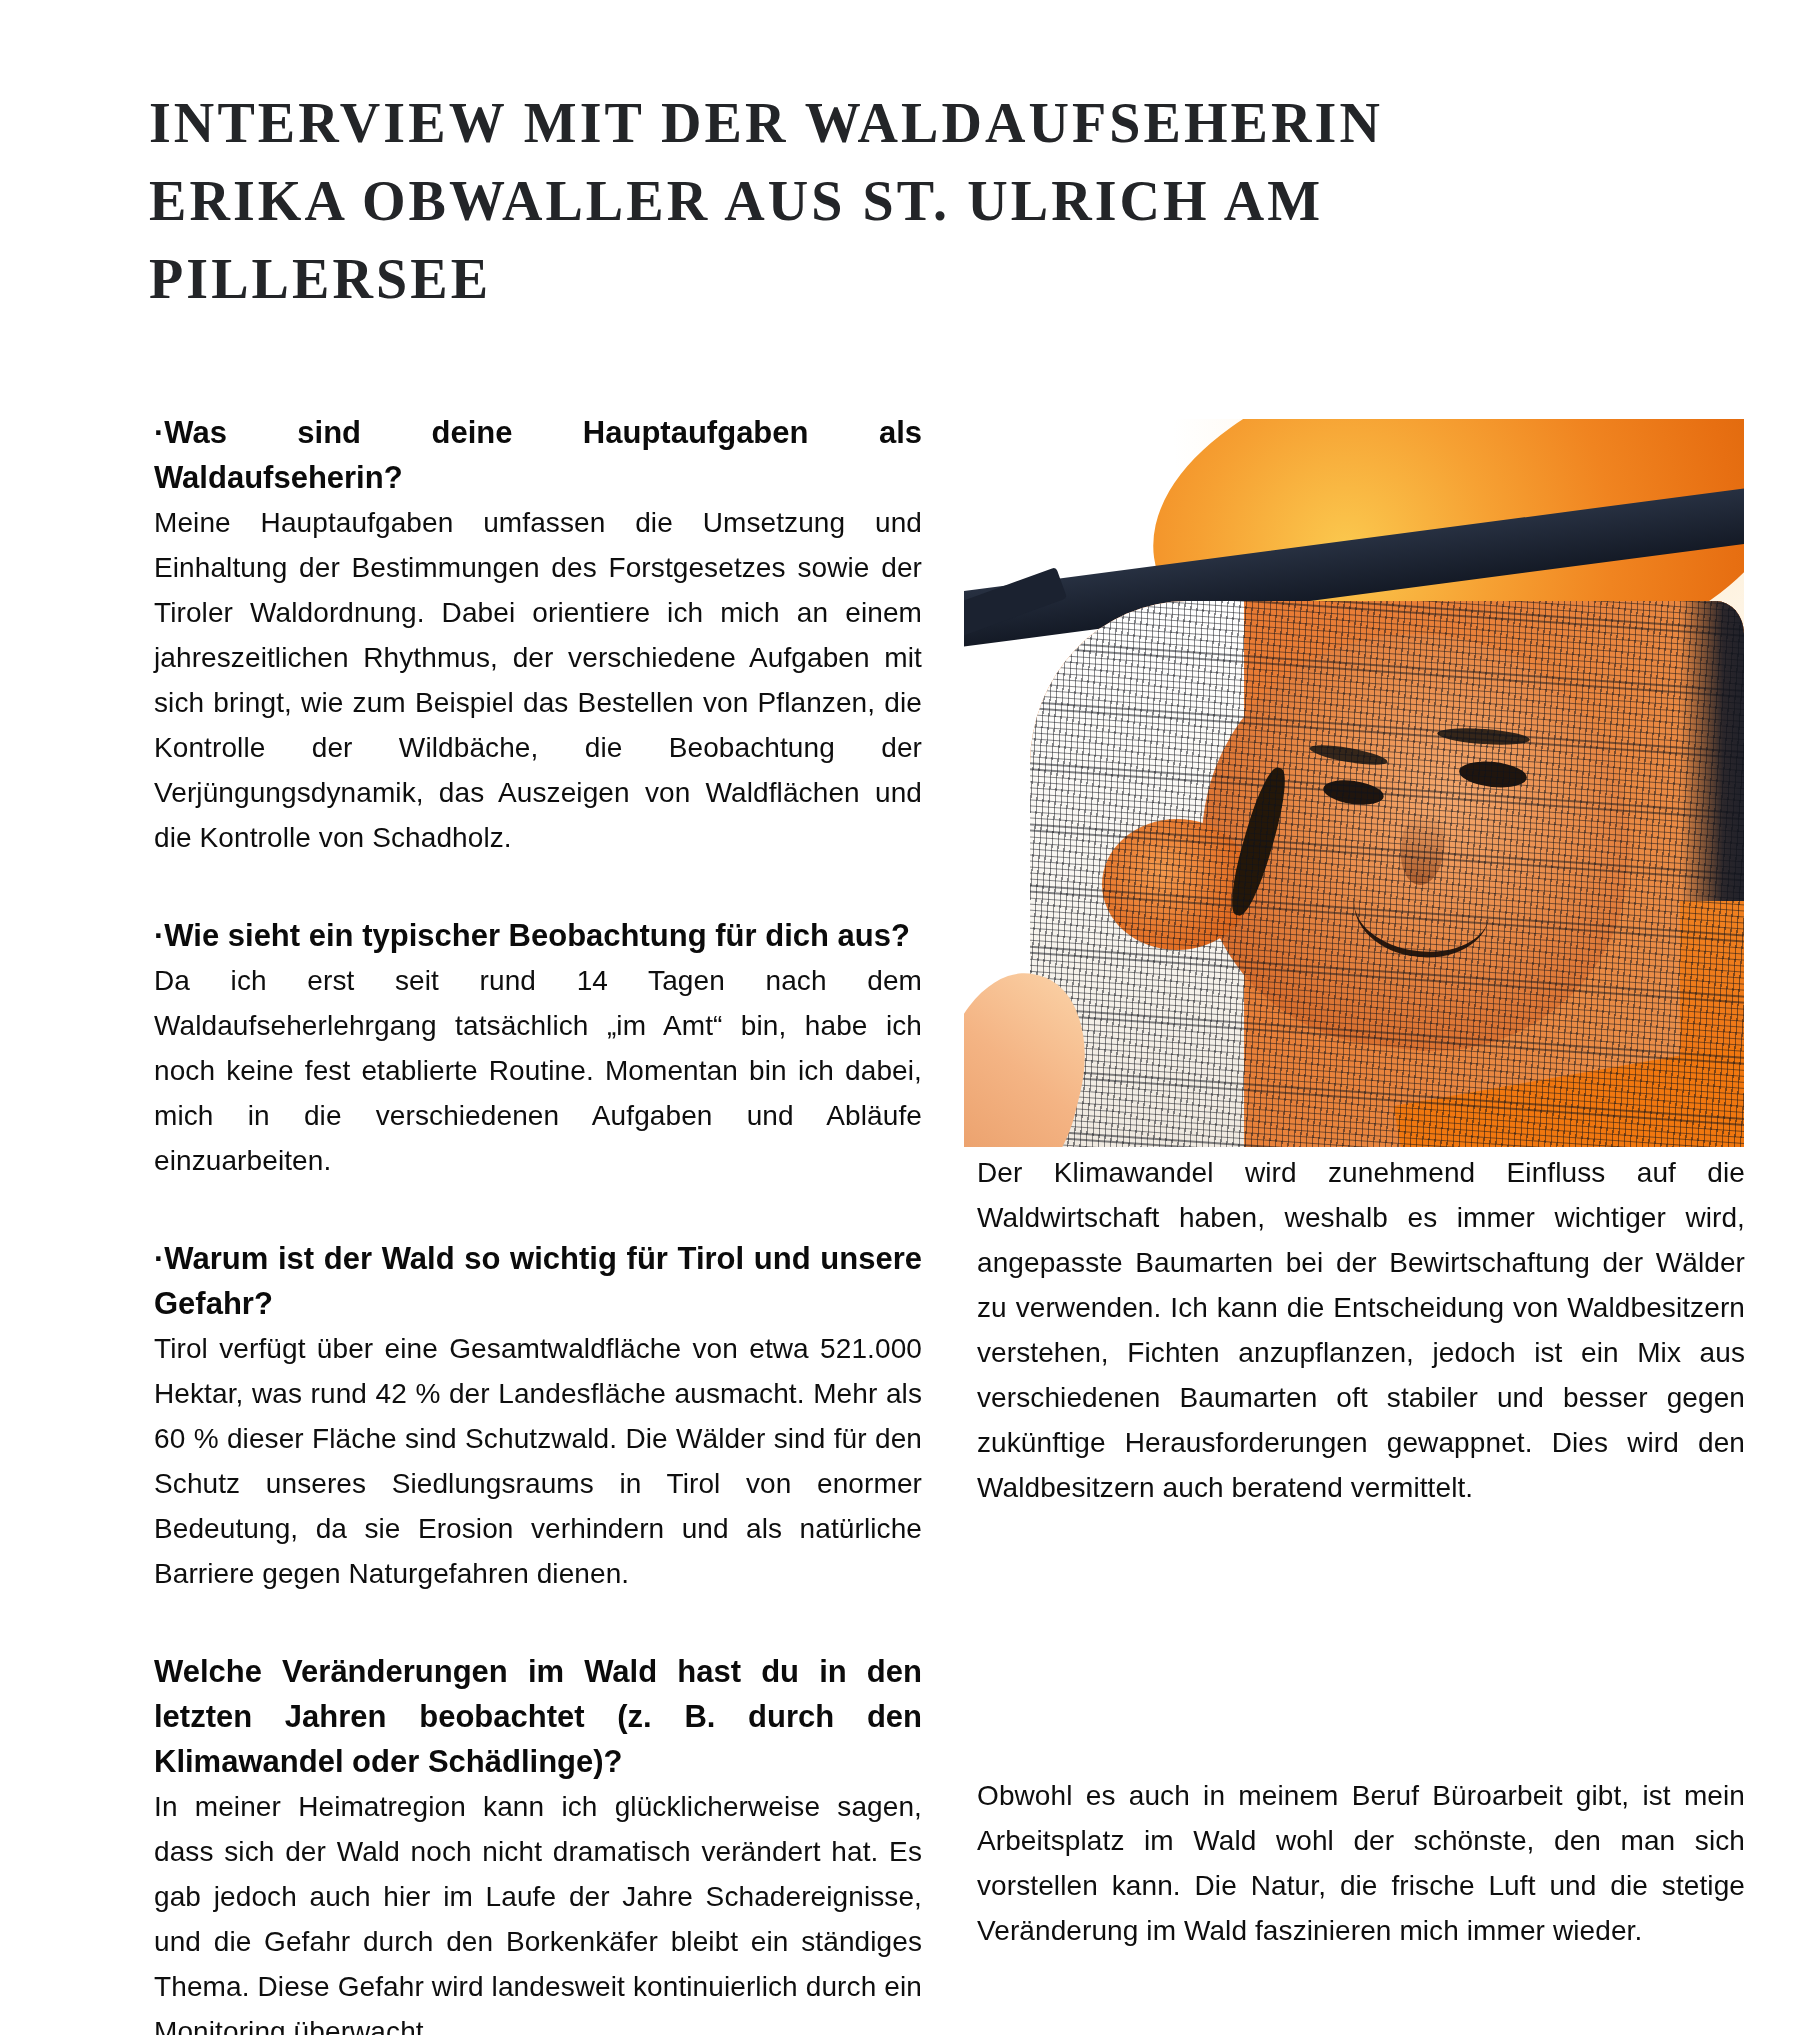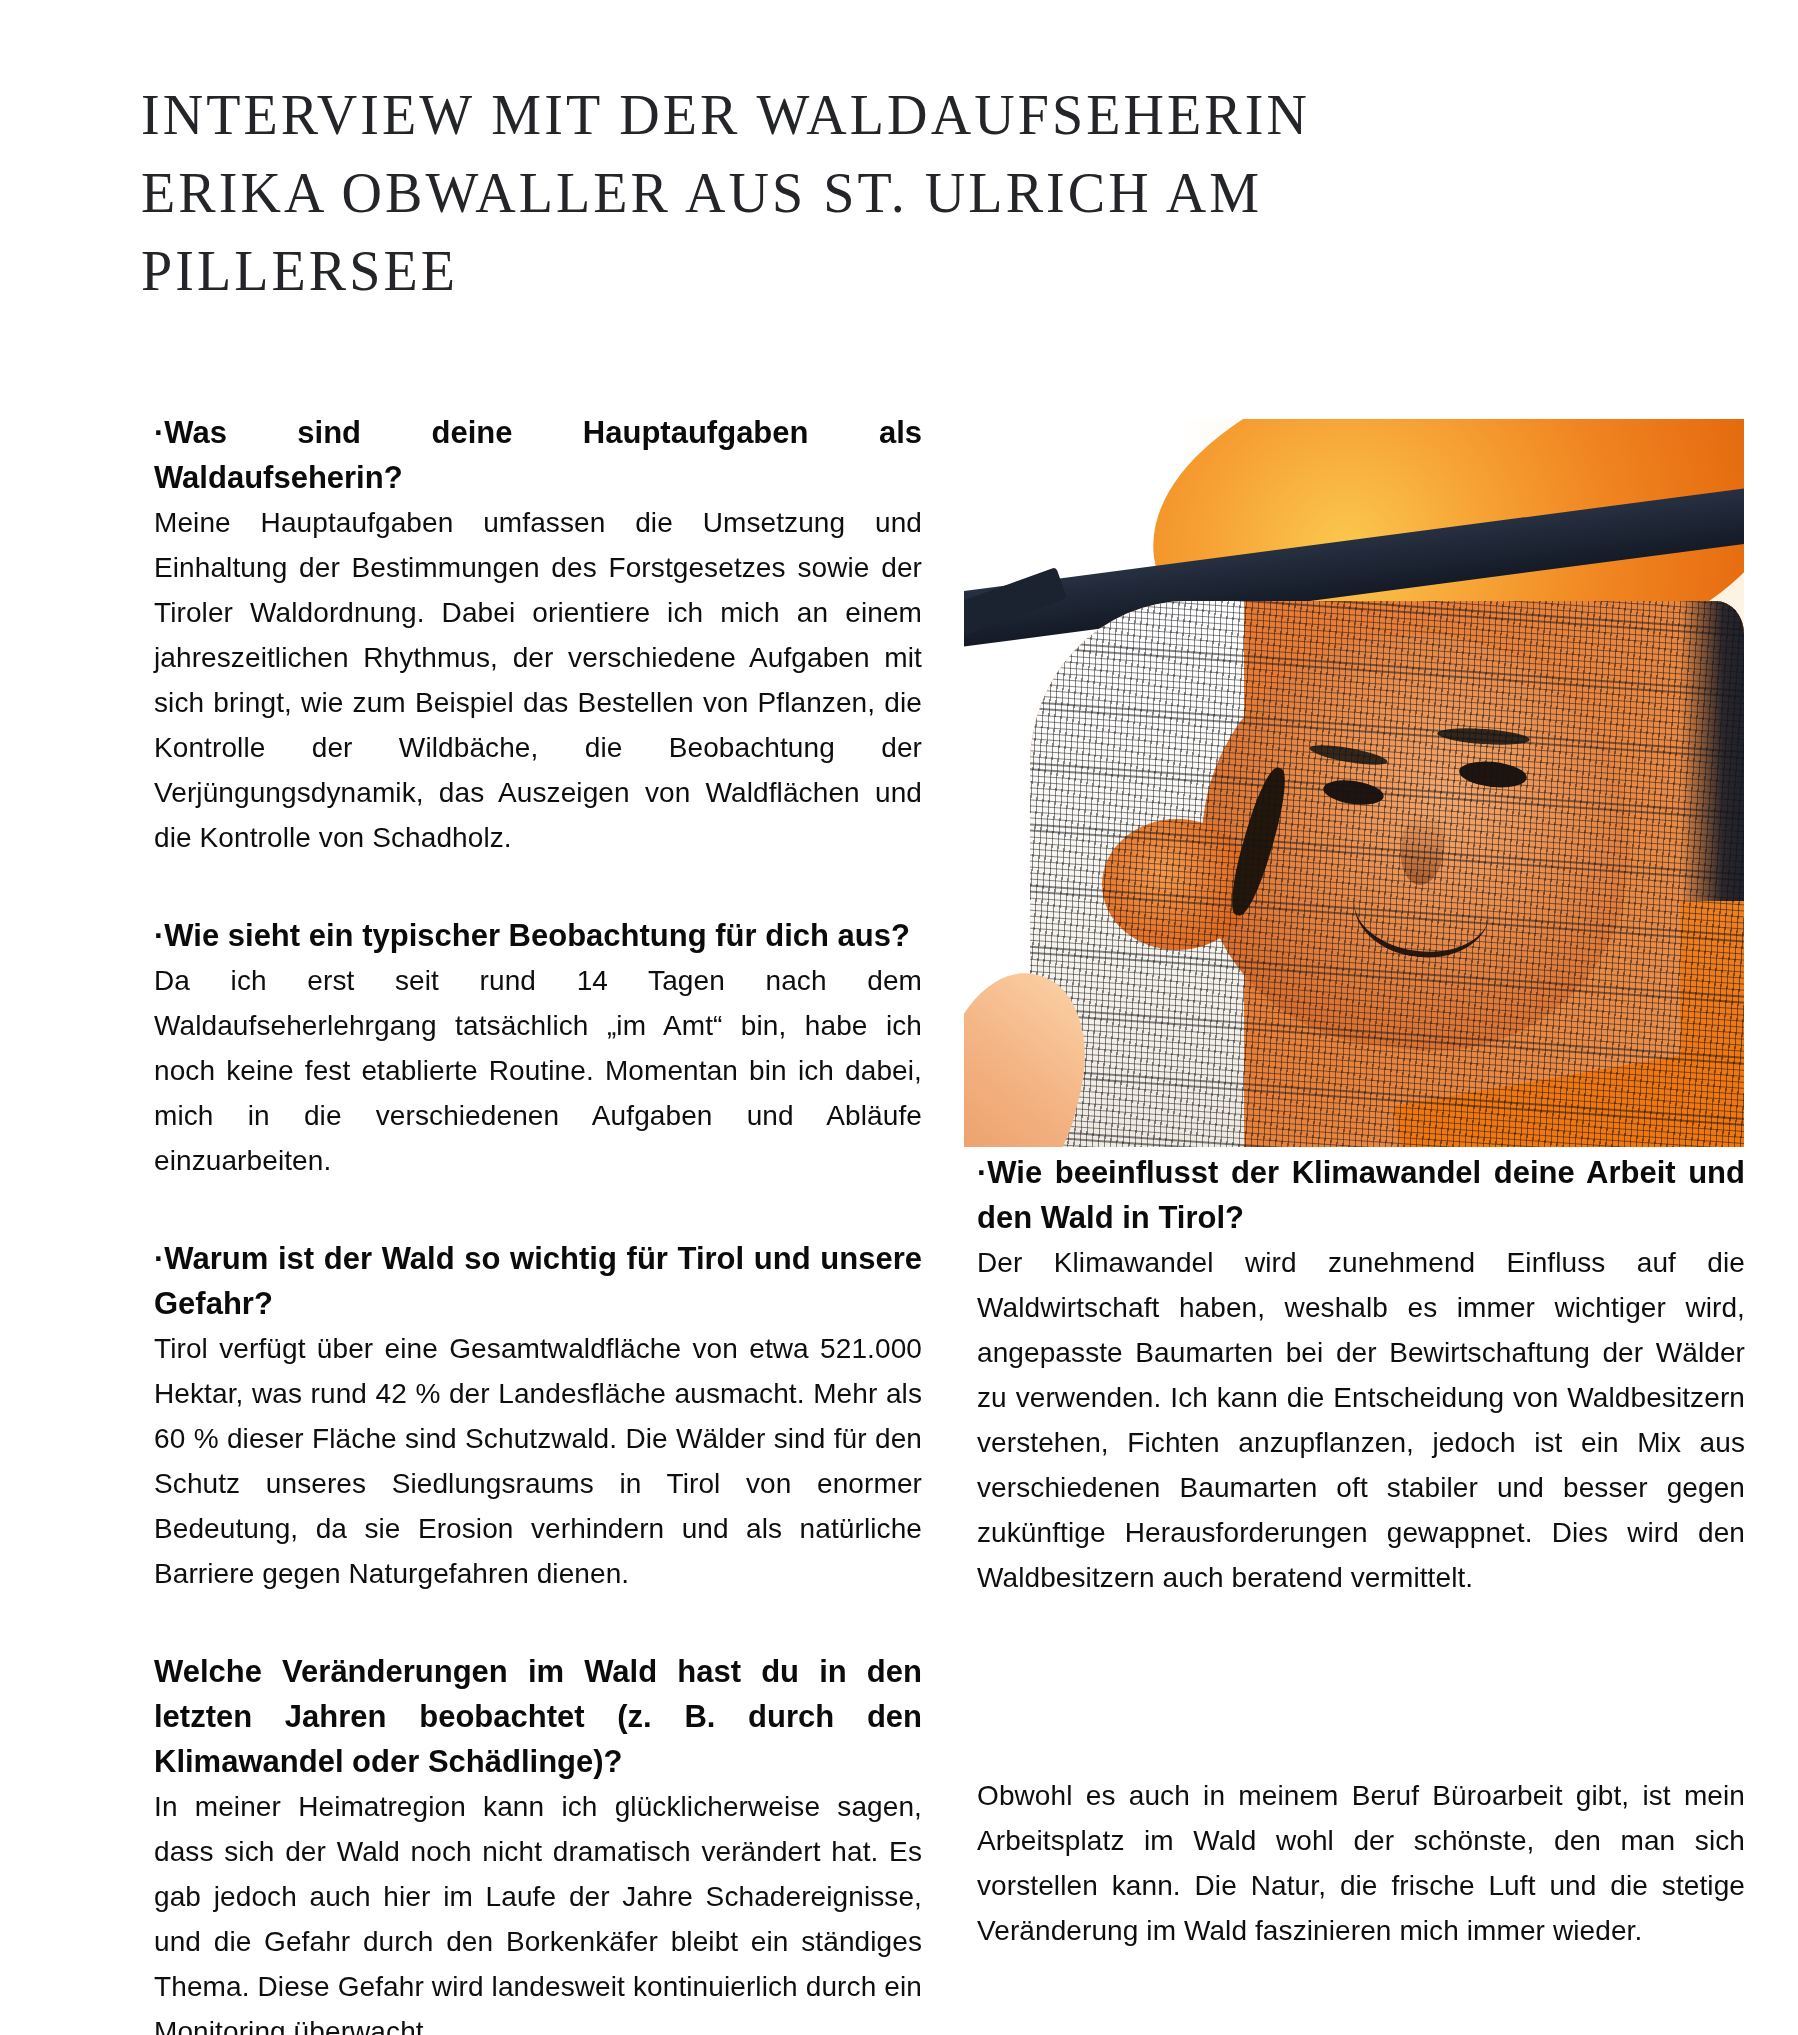--- a/index.html
+++ b/index.html
@@ -7,8 +7,8 @@
         font-family:"Liberation Sans",sans-serif;color:#0e0e0e;}
 
   
-  .title{position:absolute;left:141px;top:76px;width:1474px;margin:0;
-         font-family:"Liberation Serif",serif;font-weight:400;
+  .title{position:absolute;left:141px;top:76px;width:1474px;margin:8px;
+         font-family:"Liberation Serif",serif;font-weight:700;
          font-size:56px;line-height:78px;letter-spacing:.055em;
          color:#232528;white-space:pre-line;}
 

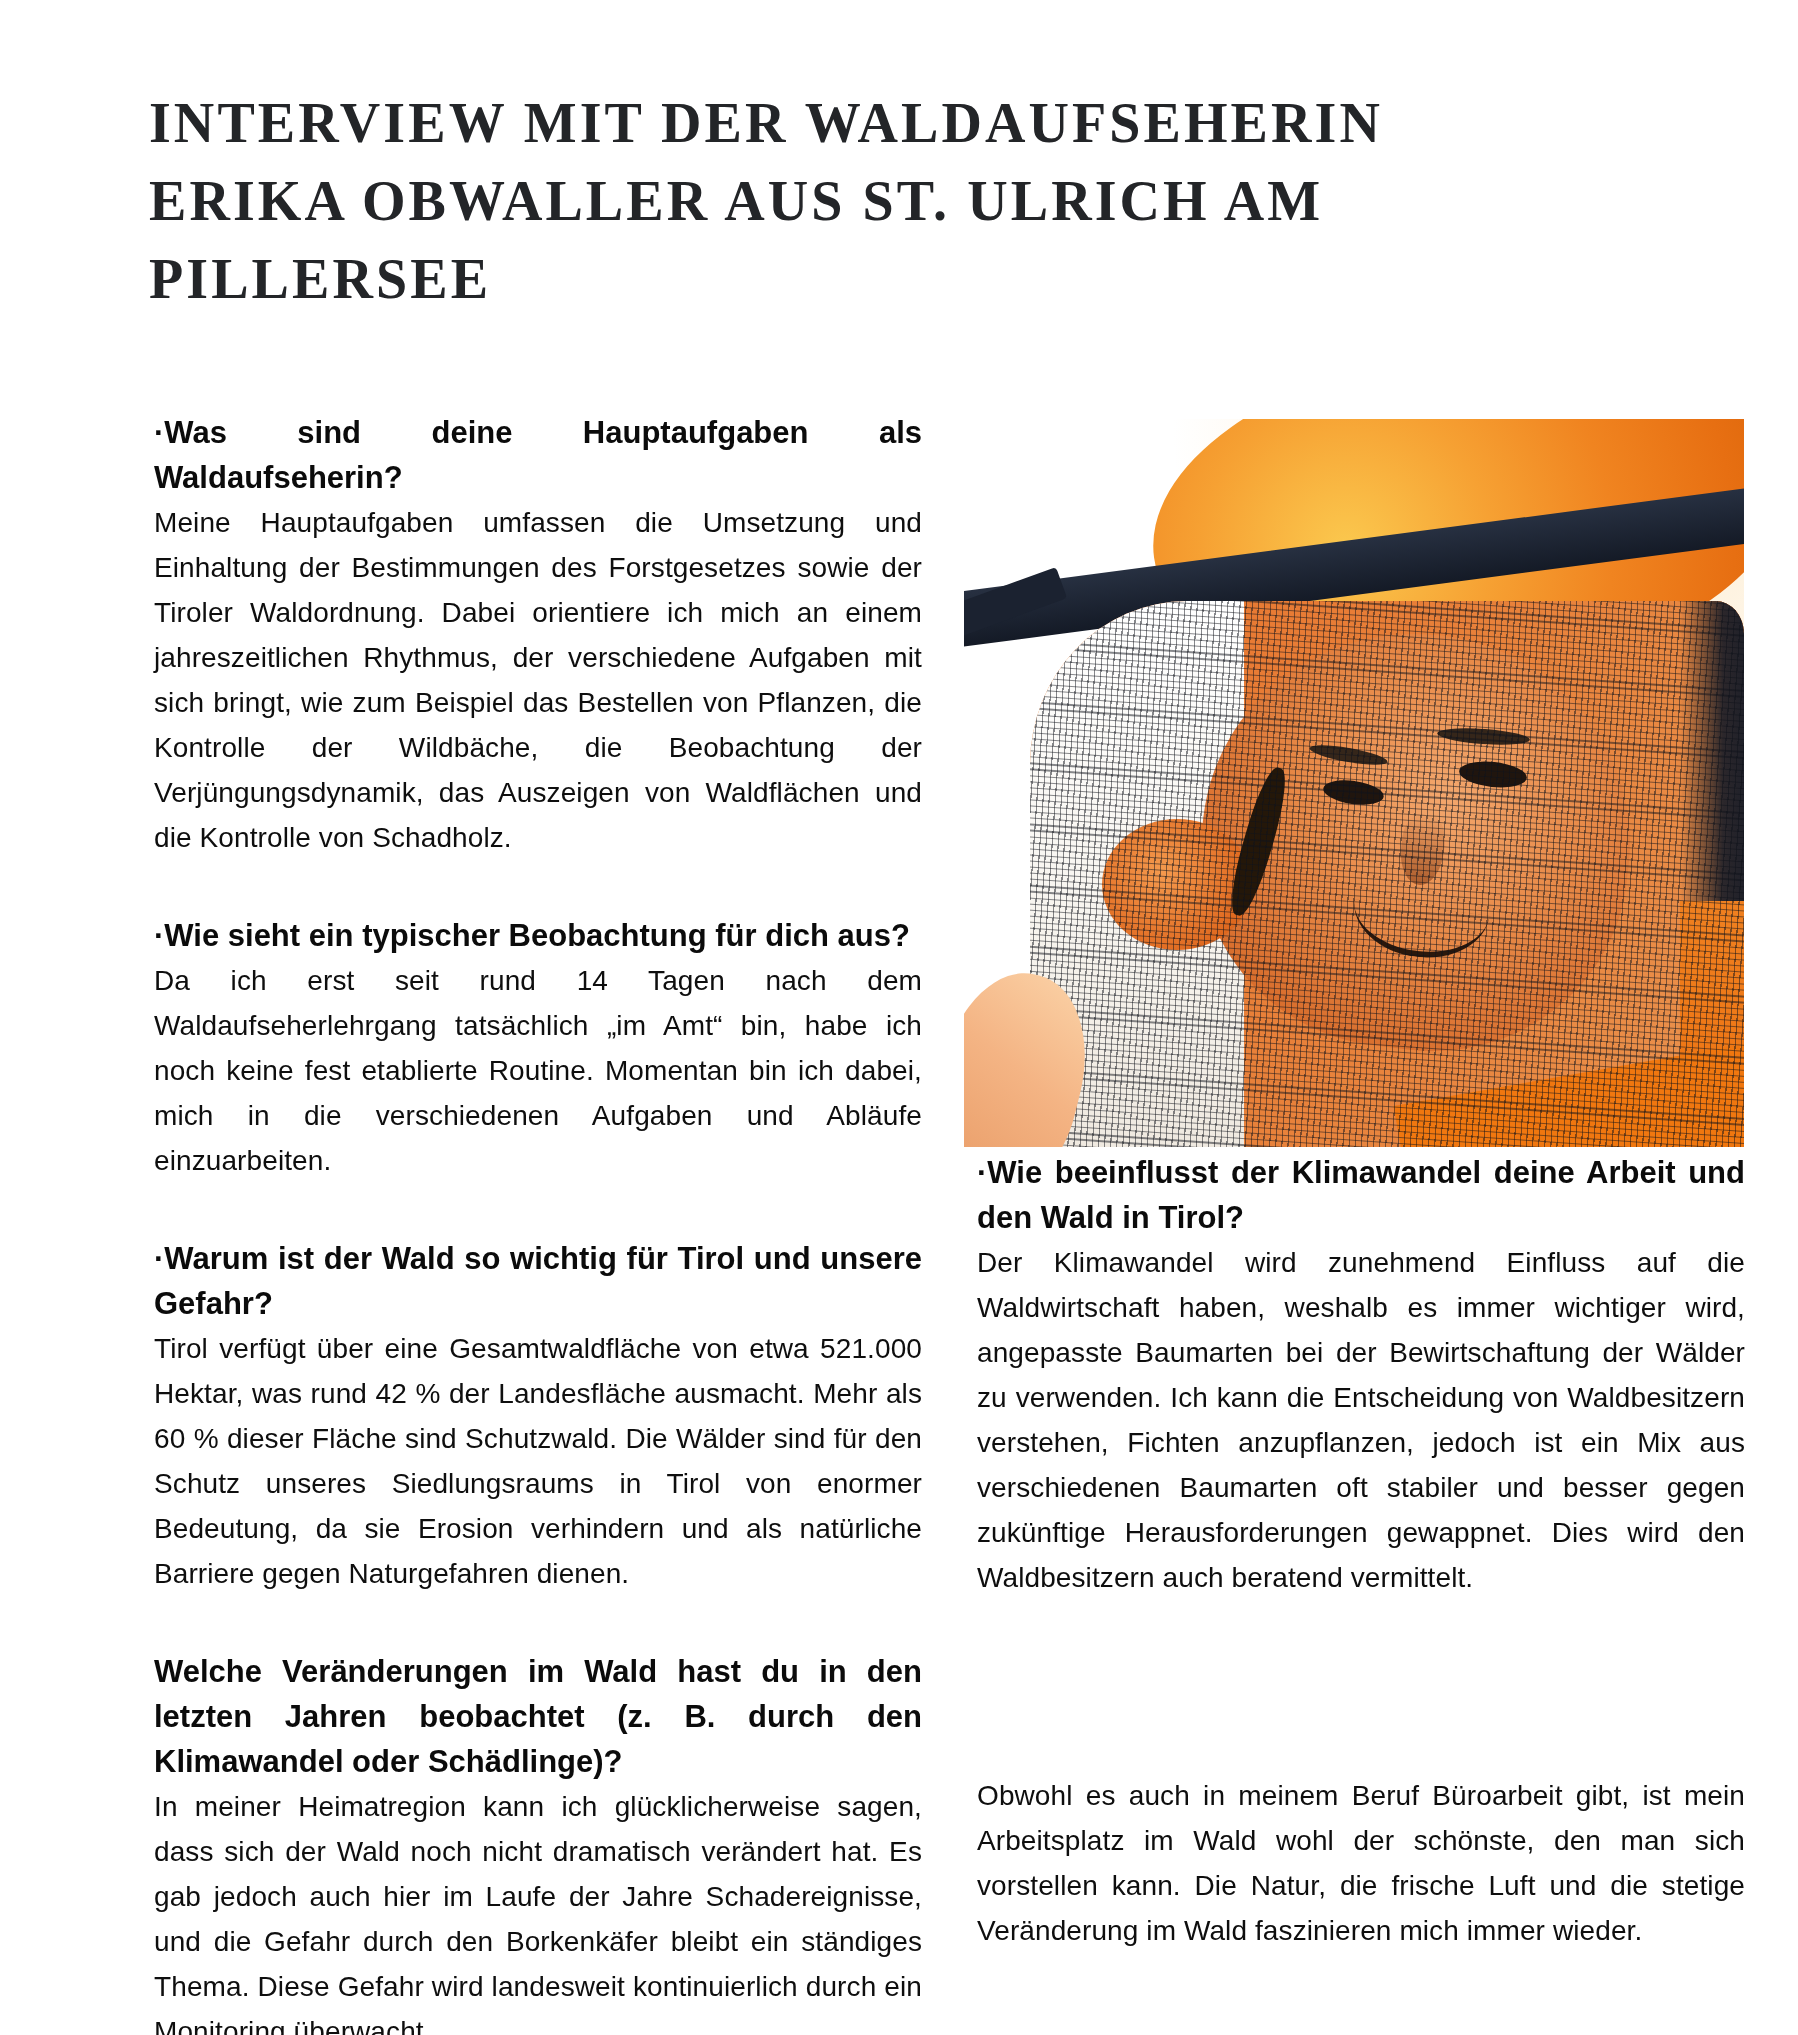--- a/index.html
+++ b/index.html
@@ -114,7 +114,6 @@
 
   <div class="rq1">
     <section class="qa">
-      <h2 class="q">·Wie beeinflusst der Klimawandel deine Arbeit und den Wald in Tirol?</h2>
       <p class="a">Der Klimawandel wird zunehmend Einfluss auf die Waldwirtschaft haben, weshalb es immer wichtiger wird, angepasste Baumarten bei der Bewirtschaftung der Wälder zu verwenden. Ich kann die Entscheidung von Waldbesitzern verstehen, Fichten anzupflanzen, jedoch ist ein Mix aus verschiedenen Baumarten oft stabiler und besser gegen zukünftige Herausforderungen gewappnet. Dies wird den Waldbesitzern auch beratend vermittelt.</p>
     </section>
   </div>

